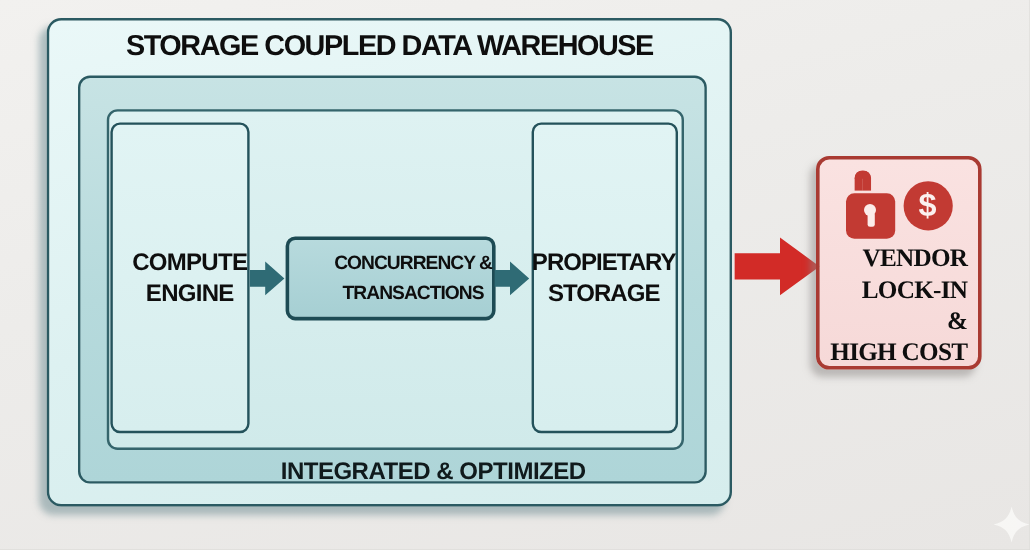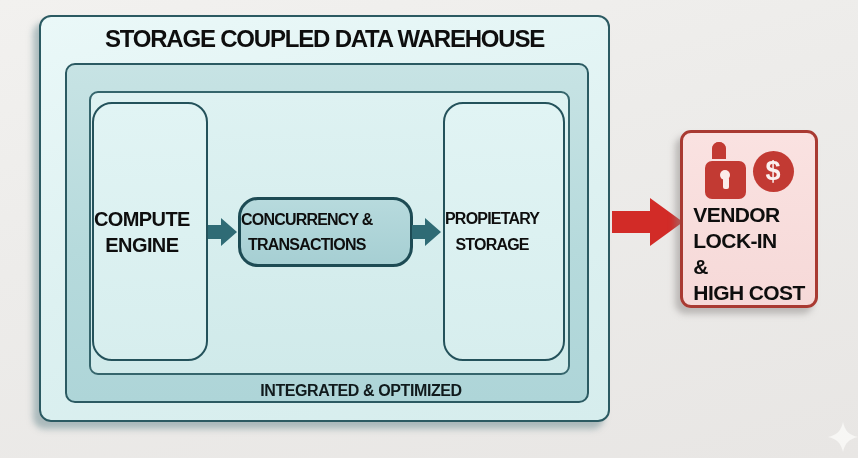--- a/index.html
+++ b/index.html
@@ -38,9 +38,9 @@
     background: linear-gradient(180deg, #def2f2 0%, #d0eaea 100%);
   }
   .node {
-    border: 2px solid #24525b; border-radius: 20px;
+    border: 2px solid #24525b; border-radius: 8px;
     background: linear-gradient(180deg, #e1f4f4 0%, #d7eeee 100%);
-    display: flex; align-items: center; justify-content: flex-start;
+    display: flex; align-items: center; justify-content: flex-end;
     text-align: center; font-weight: bold;
     white-space: pre-line;
   }

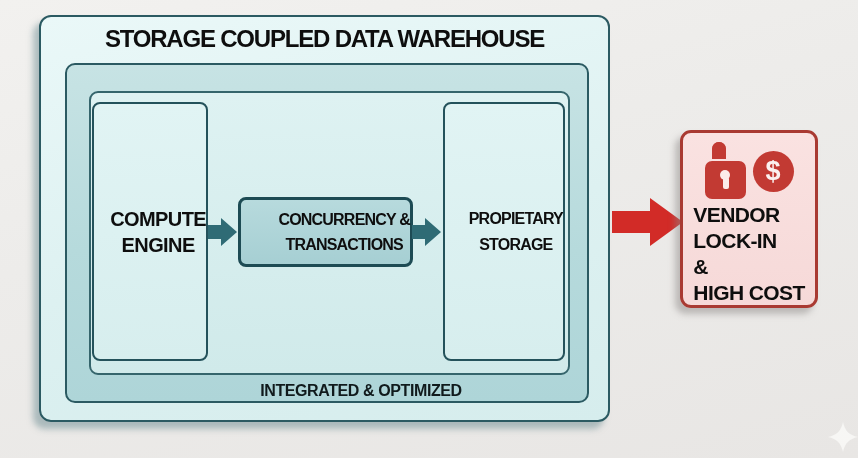--- a/index.html
+++ b/index.html
@@ -47,7 +47,7 @@
   .node-compute  { left: 92px;  top: 102px; width: 116px; height: 259px;
                    font-size: 20px; line-height: 26px; letter-spacing: -0.6px; }
   .node-storage  { left: 443px; top: 102px; width: 122px; height: 259px;
-                   font-size: 16px; line-height: 26px; letter-spacing: -0.8px; }
+                   font-size: 20px; line-height: 26px; letter-spacing: -0.8px; }
   .node-concurrency {
     left: 238px; top: 197px; width: 175px; height: 70px;
     border: 3px solid #1d4b54;

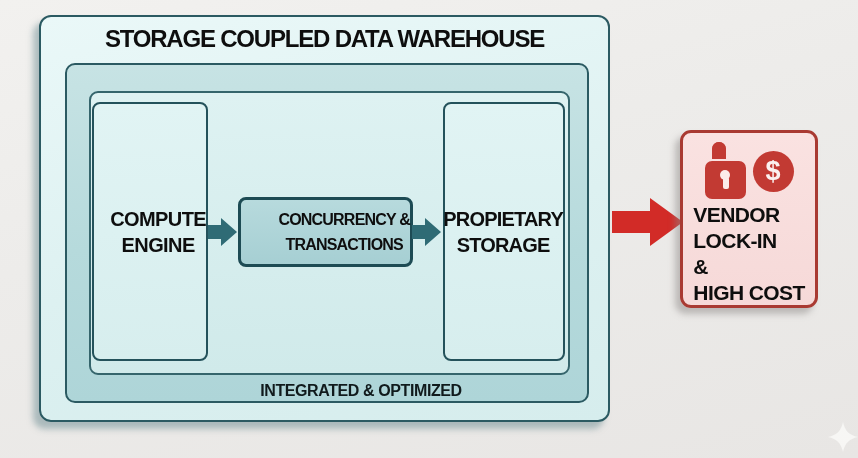--- a/index.html
+++ b/index.html
@@ -98,9 +98,9 @@
   .dollar-glyph { color: #fbf0ef; font-size: 27px; font-weight: bold; line-height: 1; }
 
   .outcome-label {
-    margin-top: 3px; text-align: left;
+    margin-top: 3px; text-align: right;
     font-size: 21px; line-height: 26px; font-weight: bold;
-    letter-spacing: -0.6px; white-space: pre-line;
+    letter-spacing: -0.6px; white-space: pre-line; font-family: Liberation Serif, serif;
   }
 
   .arrow-svg { position: absolute; display: block; }

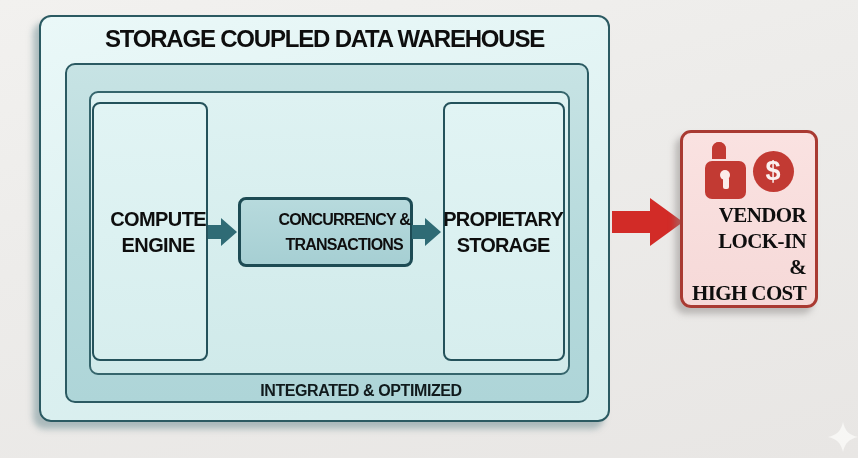--- a/index.html
+++ b/index.html
@@ -57,7 +57,7 @@
   .footer-label {
     left: 65px; top: 382px; width: 592px;
     text-align: center;
-    font-size: 16px; font-weight: bold; letter-spacing: -0.4px;
+    font-size: 20px; font-weight: bold; letter-spacing: -0.4px;
     color: #101a1c;
   }
 

